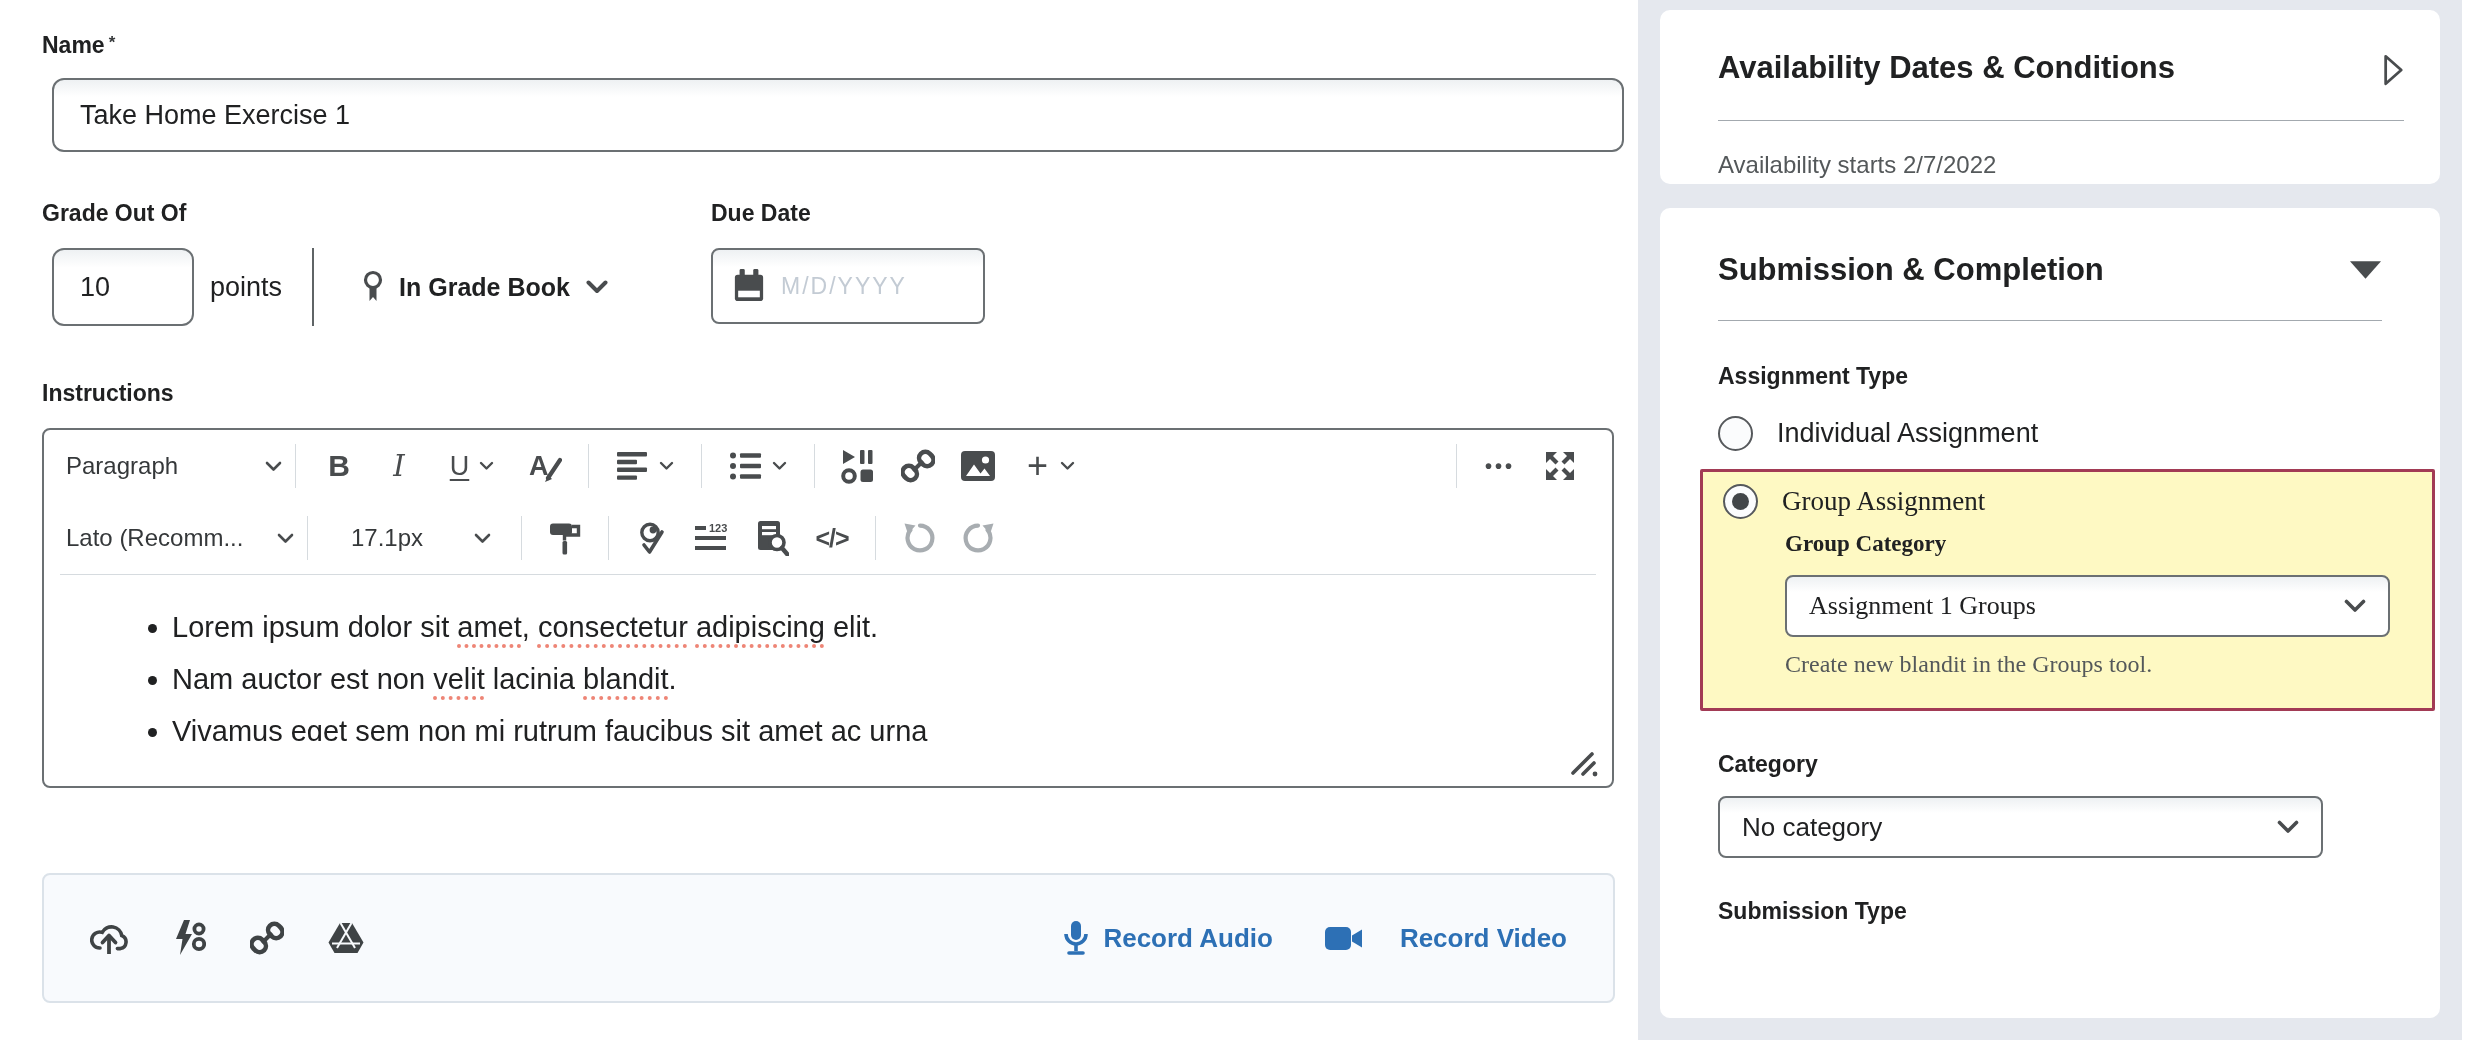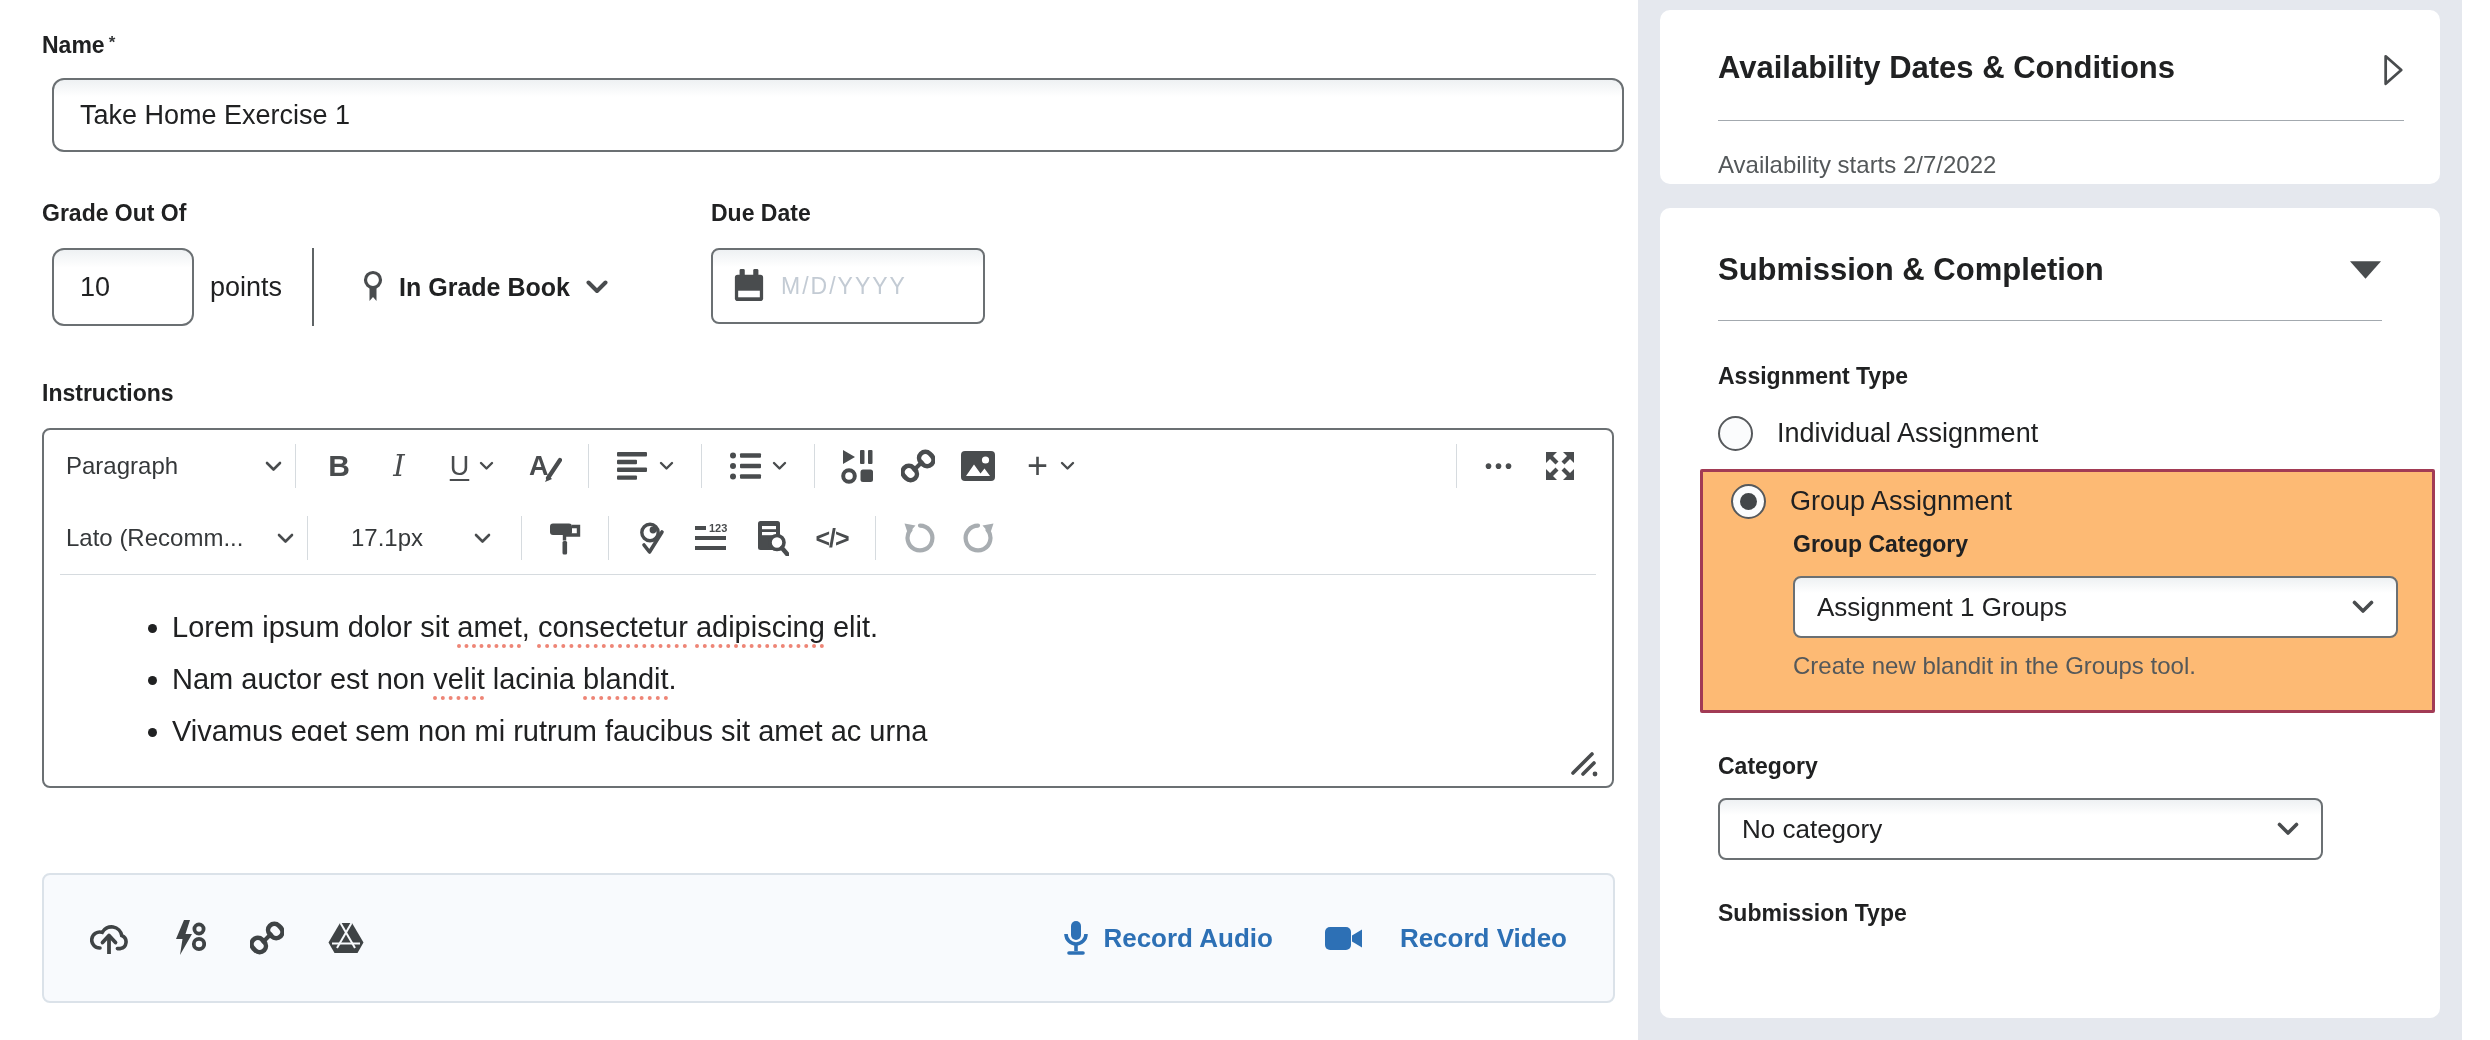--- a/index.html
+++ b/index.html
@@ -98,7 +98,7 @@
   .row-individual{margin-top:26px;}
   .hl-box{
     margin:18px -53px 0 -18px;border:3px solid #a23b55;border-radius:2px;
-    padding:12px 20px 30px 28px;background:#fdba74;
+    padding:12px 20px 30px 20px;background:#fef9c3;font-family:Liberation Serif, serif;
   }
   .group-indent{margin-left:62px;}
   .gc-lbl{margin-top:12px;}

